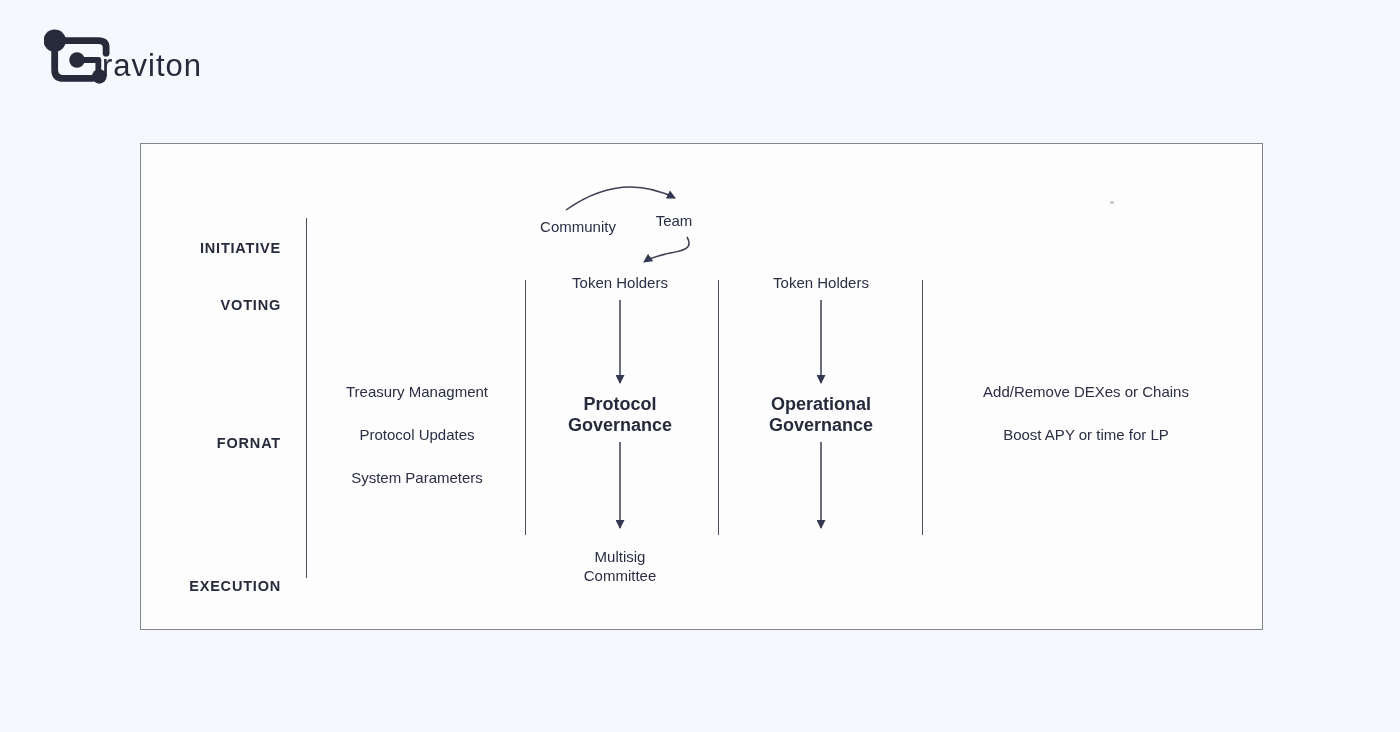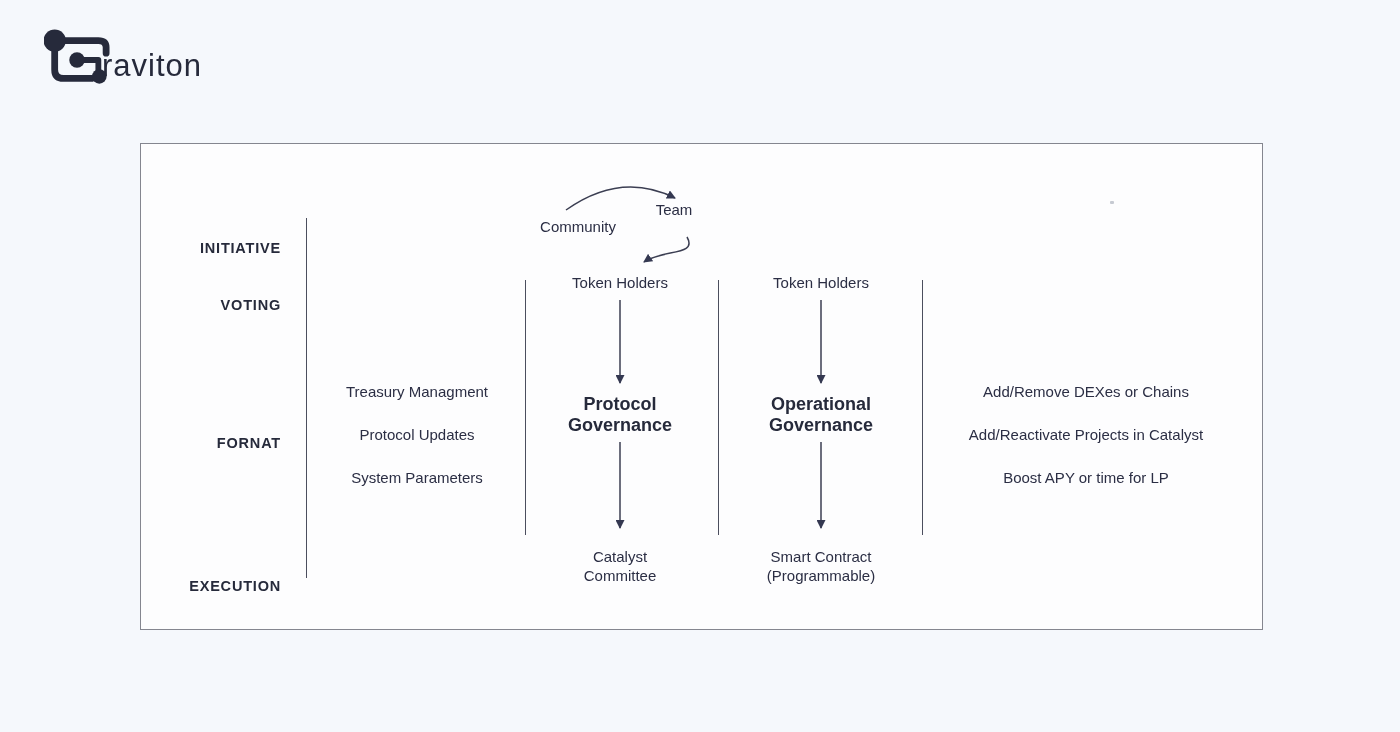--- a/index.html
+++ b/index.html
@@ -92,7 +92,7 @@
     color: #2b2e44;
   }
   .community { left: 528px; top: 219px; width: 100px; }
-  .team      { left: 644px; top: 202px; width:  60px; }
+  .team      { left: 644px; top: 213px; width:  60px; }
   .token-holders-protocol    { left: 550px; top: 275px; width: 140px; }
   .token-holders-operational { left: 751px; top: 275px; width: 140px; }
 

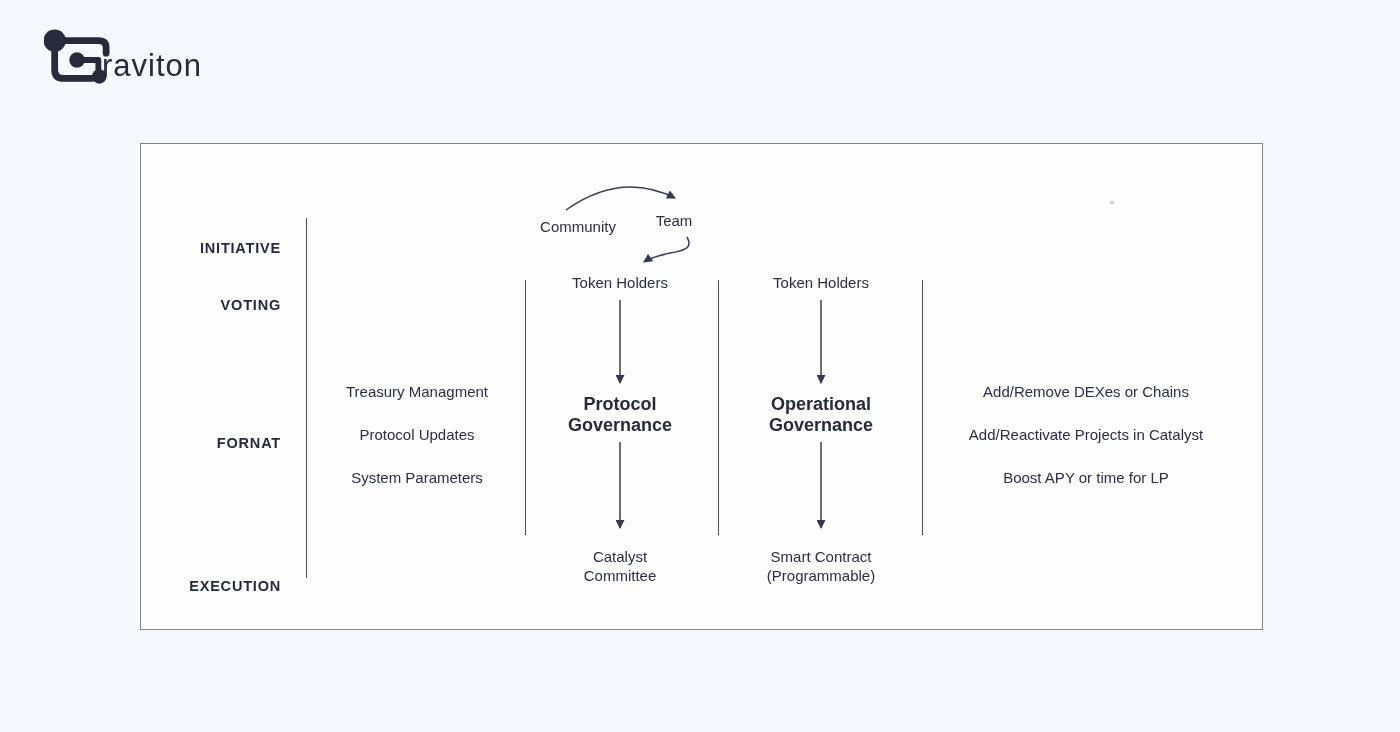--- a/index.html
+++ b/index.html
@@ -195,7 +195,6 @@
     </div>
   <div class="scope-list scope-operational">
       <div class="scope-item">Add/Remove DEXes or Chains</div>
-      <div class="scope-item">Add/Reactivate Projects in Catalyst</div>
       <div class="scope-item">Boost APY or time for LP</div>
     </div>
 

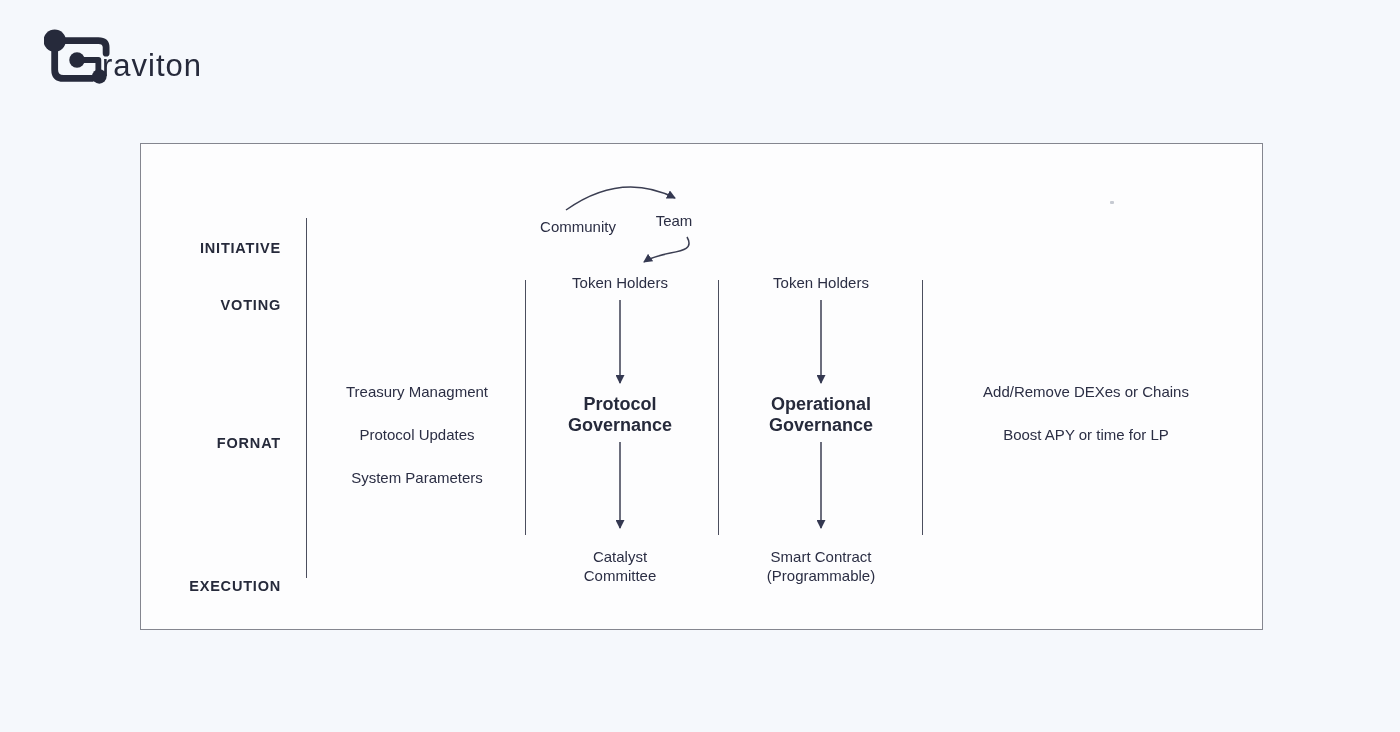--- a/index.html
+++ b/index.html
@@ -201,7 +201,7 @@
   <div class="gov-title gov-protocol">Protocol Governance</div>
   <div class="gov-title gov-operational">Operational Governance</div>
 
-  <div class="exec-label exec-protocol">Catalyst Committee</div>
+  <div class="exec-label exec-protocol">Multisig Committee</div>
   <div class="exec-label exec-operational">Smart Contract (Programmable)</div>
 
   <svg class="arrows" viewBox="0 0 1400 732" xmlns="http://www.w3.org/2000/svg">

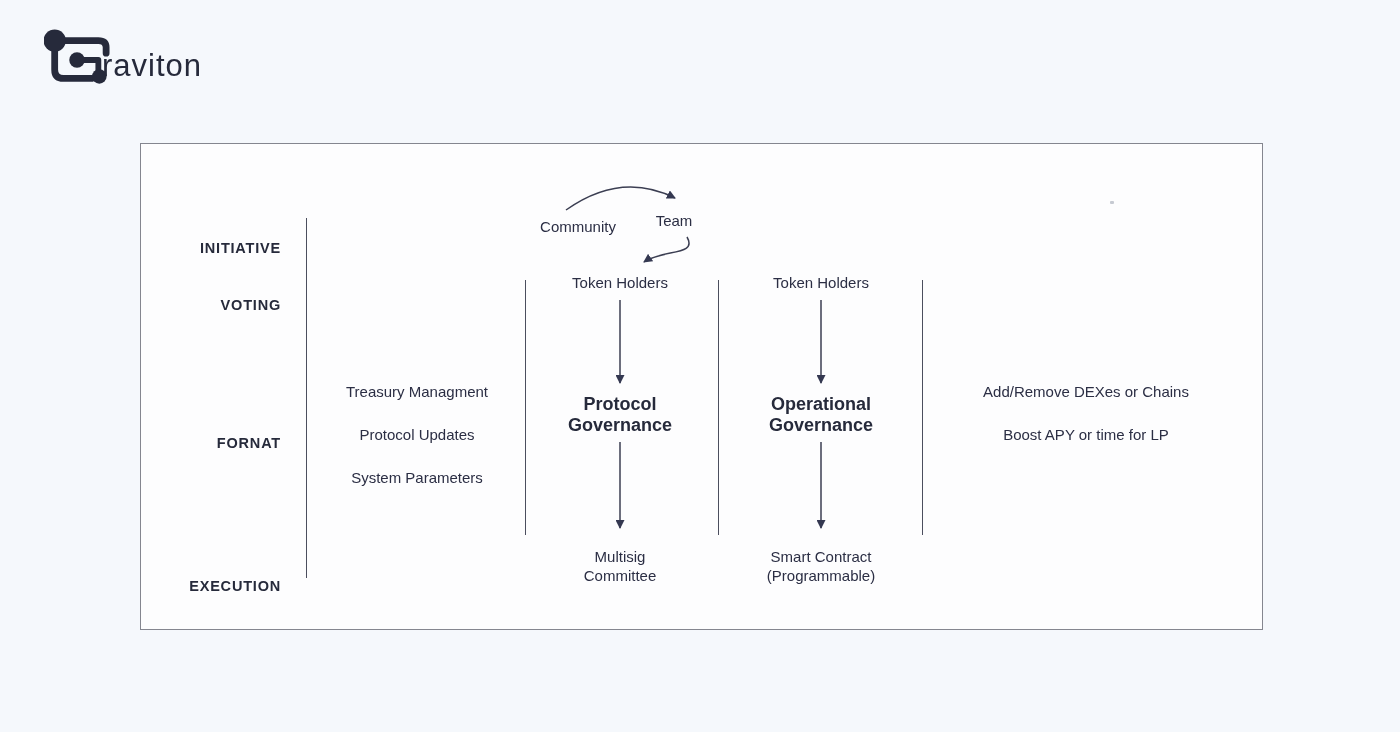--- a/index.html
+++ b/index.html
@@ -202,7 +202,6 @@
   <div class="gov-title gov-operational">Operational Governance</div>
 
   <div class="exec-label exec-protocol">Multisig Committee</div>
-  <div class="exec-label exec-operational">Smart Contract (Programmable)</div>
 
   <svg class="arrows" viewBox="0 0 1400 732" xmlns="http://www.w3.org/2000/svg">
     <defs>

